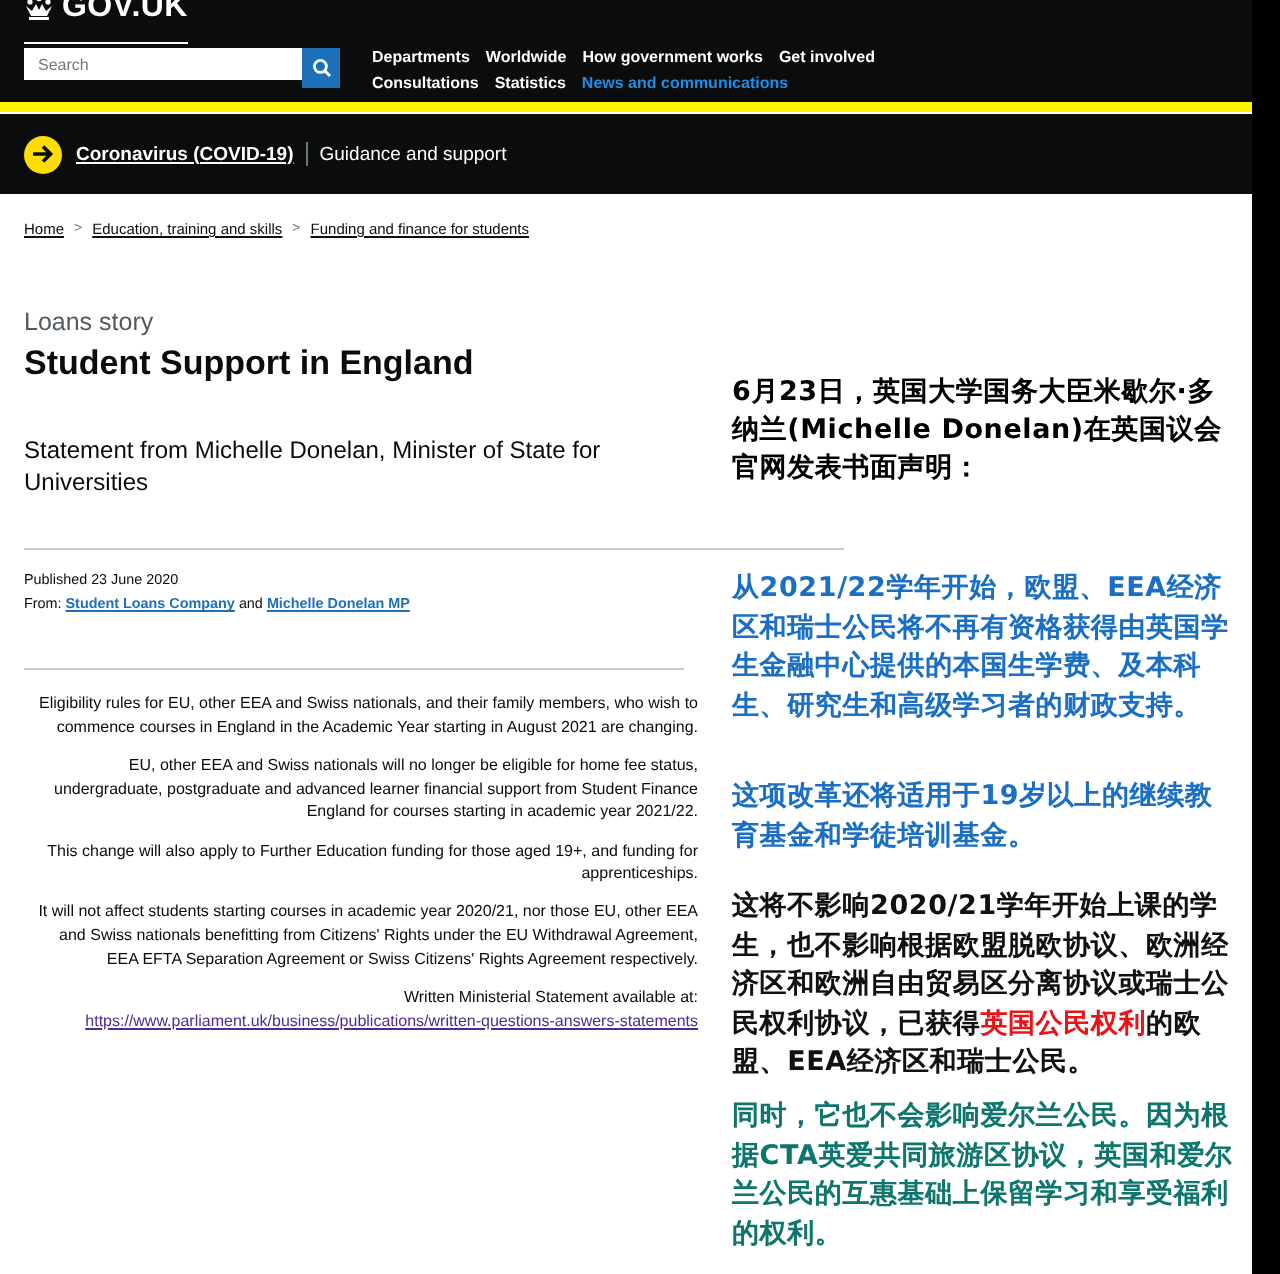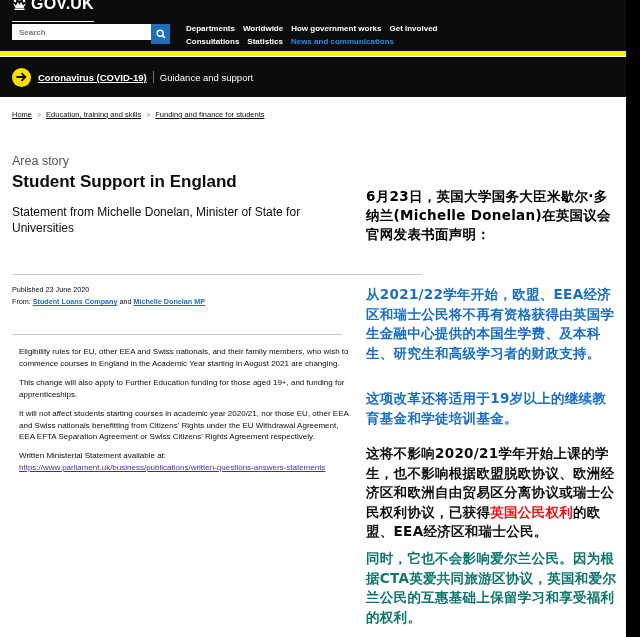--- a/index.html
+++ b/index.html
@@ -13,7 +13,7 @@
   .logo { position: absolute; left: 12px; top: 3px; height: 19px; display: flex; align-items: center; color: #fff; font-weight: bold; font-size: 16px; letter-spacing: 0.2px; border-bottom: 1px solid #fff; padding-bottom: 17px; text-align: center; }
   .logo svg { margin-right: 4px; }
   .search-box { position: absolute; left: 12px; top: 24px; width: 158px; height: 20px; display: flex; }
-  .search-input { width: 139px; height: 16px; border: none; background: #fff; font-size: 8px; padding-left: 7px; color: #505a5f; font-family: "Liberation Sans", sans-serif; outline: none; font-weight: bold; }
+  .search-input { width: 139px; height: 16px; border: none; background: #fff; font-size: 8px; padding-left: 7px; color: #505a5f; font-family: "Liberation Sans", sans-serif; outline: none; }
   .search-btn { width: 19px; height: 20px; background: #1d70b8; display: flex; align-items: center; justify-content: center; }
   .nav { position: absolute; left: 186px; top: 23px; font-size: 8px; font-weight: bold; color: #fff; line-height: 12.5px; }
   .nav-row { display: flex; gap: 8px; white-space: nowrap; }

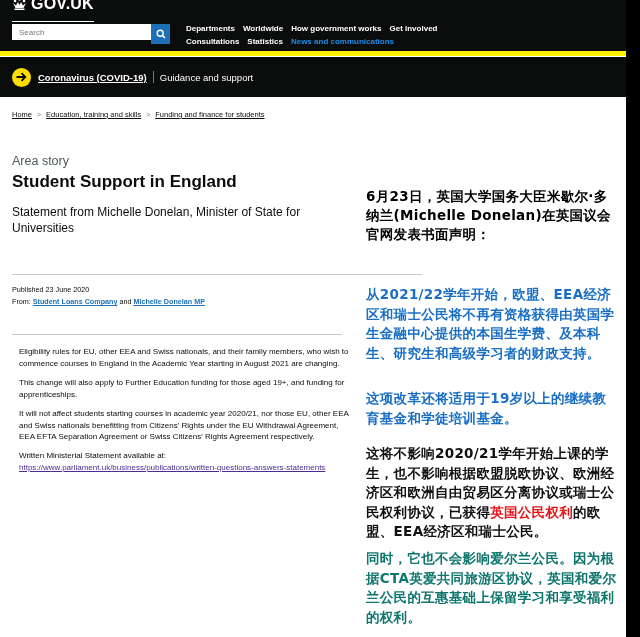--- a/index.html
+++ b/index.html
@@ -118,7 +118,7 @@
     <a>Funding and finance for students</a>
   </nav>
 
-  <div class="news-label">Area story</div>
+  <div class="news-label">Loans story</div>
   <h1 class="page-title">Student Support in England</h1>
   <p class="lead">Statement from Michelle Donelan, Minister of State for Universities</p>
 

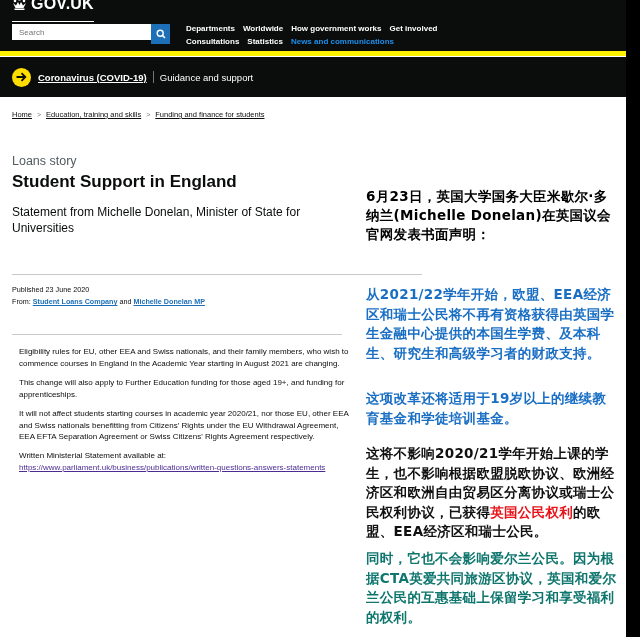--- a/index.html
+++ b/index.html
@@ -34,7 +34,7 @@
 
   .news-label { position: absolute; left: 12px; top: 154px; font-size: 12.5px; color: #505a5f; }
   .page-title { position: absolute; left: 12px; top: 172px; font-size: 17px; font-weight: bold; color: #0b0c0c; }
-  .lead { position: absolute; left: 12px; top: 205px; width: 320px; font-size: 12px; line-height: 15.5px; color: #0b0c0c; }
+  .lead { position: absolute; left: 12px; top: 218px; width: 320px; font-size: 12px; line-height: 15.5px; color: #0b0c0c; }
 
   .hr1 { position: absolute; left: 12px; top: 274px; width: 410px; height: 1px; background: #c8c8c8; }
   .meta { position: absolute; left: 12px; top: 284px; font-size: 7.2px; color: #0b0c0c; line-height: 12px; }

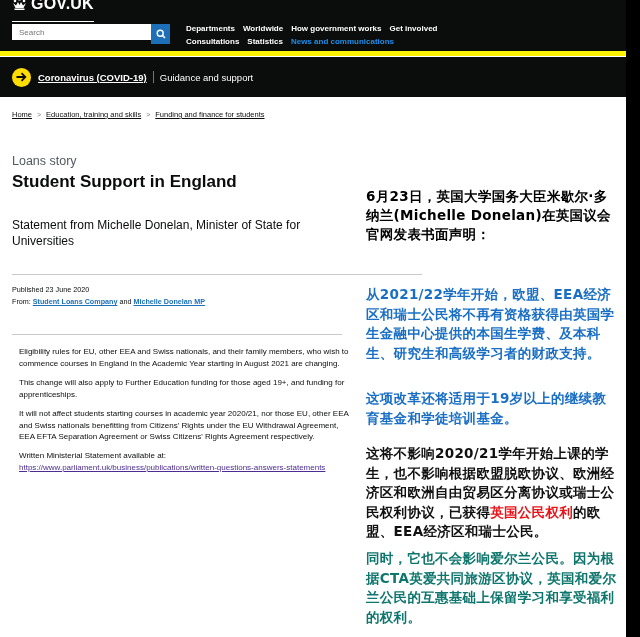--- a/index.html
+++ b/index.html
@@ -42,7 +42,7 @@
   .hr2 { position: absolute; left: 12px; top: 334px; width: 330px; height: 1px; background: #c8c8c8; }
 
   .body-text { position: absolute; left: 19px; top: 346px; width: 330px; font-size: 8px; line-height: 11.7px; color: #0b0c0c; }
-  .body-text p { margin-bottom: 7.5px; }
+  .body-text p { margin-bottom: 7.5px; text-align: right; }
   .body-text a { color: #4c2c92; text-decoration: underline; }
 
   

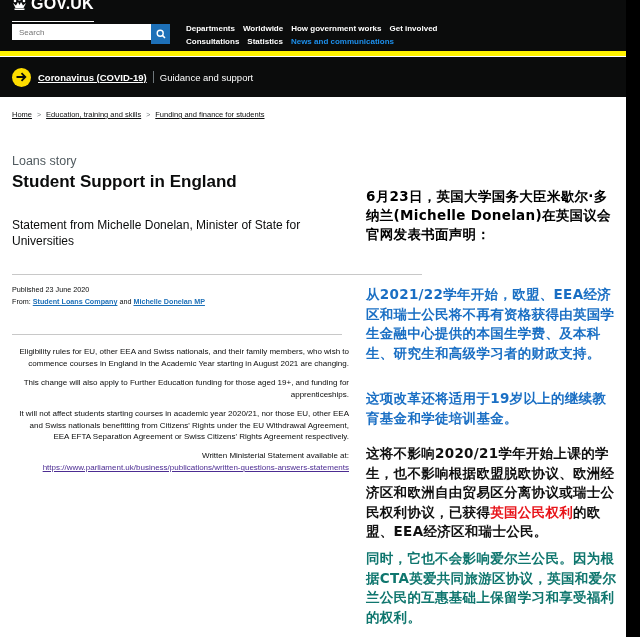--- a/index.html
+++ b/index.html
@@ -136,6 +136,7 @@
 
   <div class="body-text">
     <p>Eligibility rules for EU, other EEA and Swiss nationals, and their family members, who wish to commence courses in England in the Academic Year starting in August 2021 are changing.</p>
+    <p>EU, other EEA and Swiss nationals will no longer be eligible for home fee status, undergraduate, postgraduate and advanced learner financial support from Student Finance England for courses starting in academic year 2021/22.</p>
     <p>This change will also apply to Further Education funding for those aged 19+, and funding for apprenticeships.</p>
     <p>It will not affect students starting courses in academic year 2020/21, nor those EU, other EEA and Swiss nationals benefitting from Citizens' Rights under the EU Withdrawal Agreement, EEA EFTA Separation Agreement or Swiss Citizens' Rights Agreement respectively.</p>
     <p style="margin-bottom:0">

